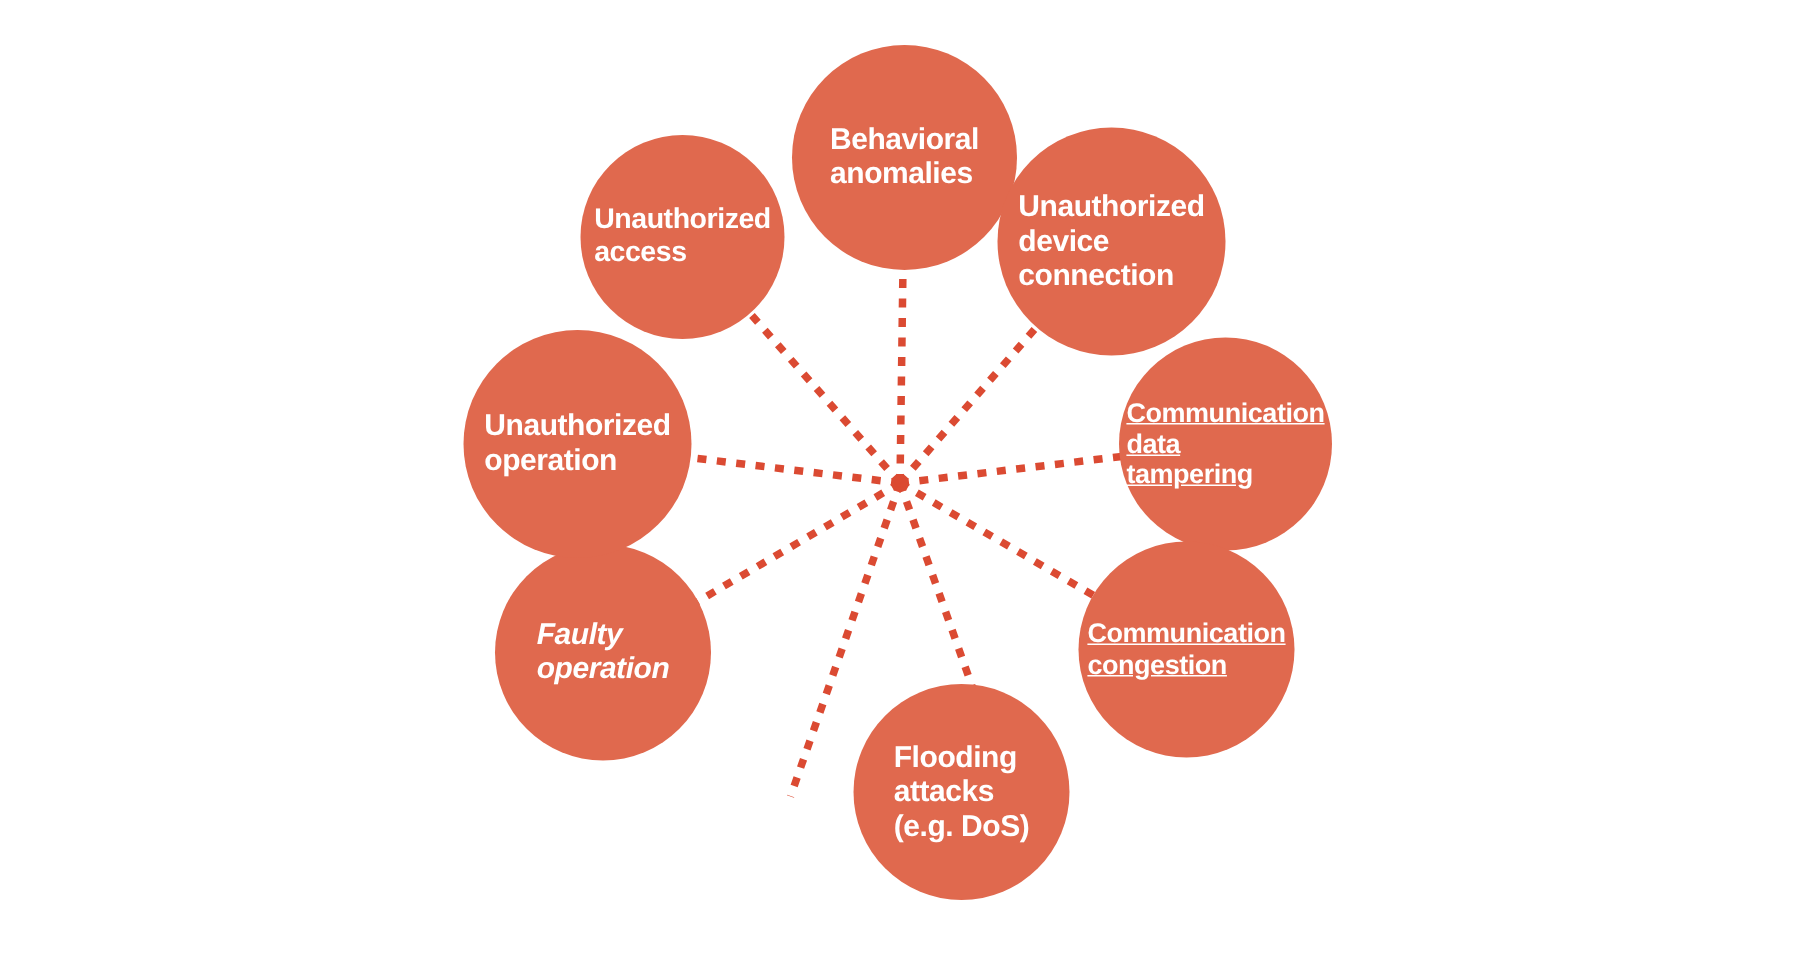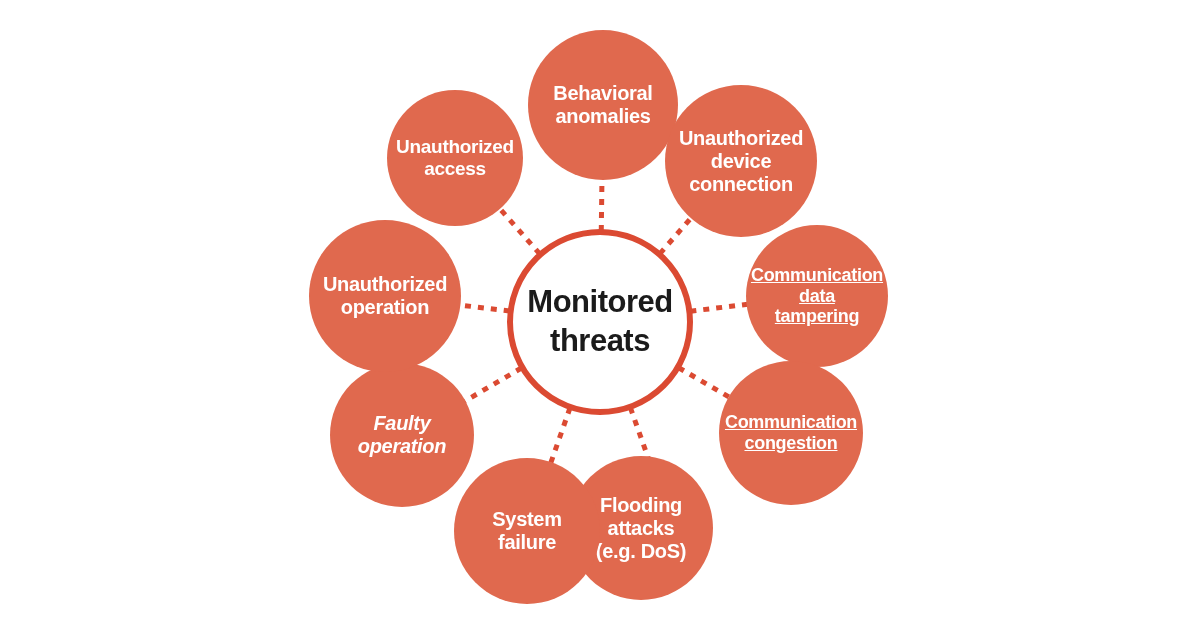--- a/index.html
+++ b/index.html
@@ -19,7 +19,7 @@
   .node{
     position:absolute;border-radius:50%;
     background:var(--node-fill);
-    display:flex;align-items:center;justify-content:center;text-align:center;
+    display:flex;align-items:center;justify-content:center;text-align:left;
   }
   .node .label{
     color:var(--node-text);font-weight:bold;font-size:20px;line-height:1.15;

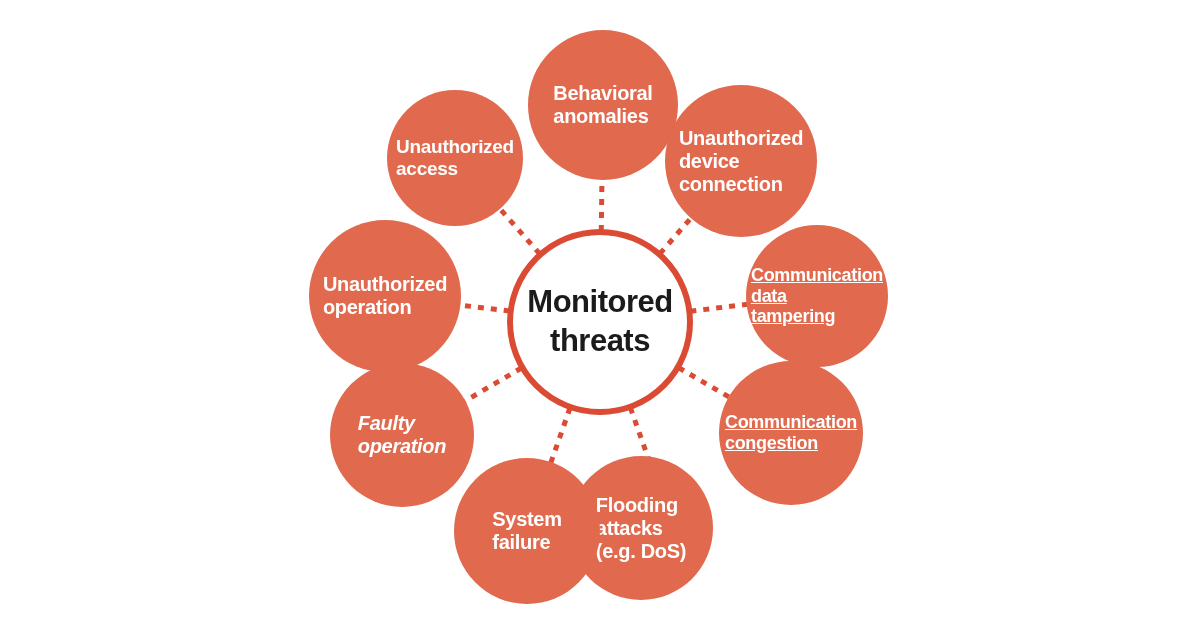--- a/index.html
+++ b/index.html
@@ -112,10 +112,6 @@
 access</span>
   </div>
 
-  <div class="center-node">
-    <span class="label">Monitored
-threats</span>
-  </div>
 
 </div>
 

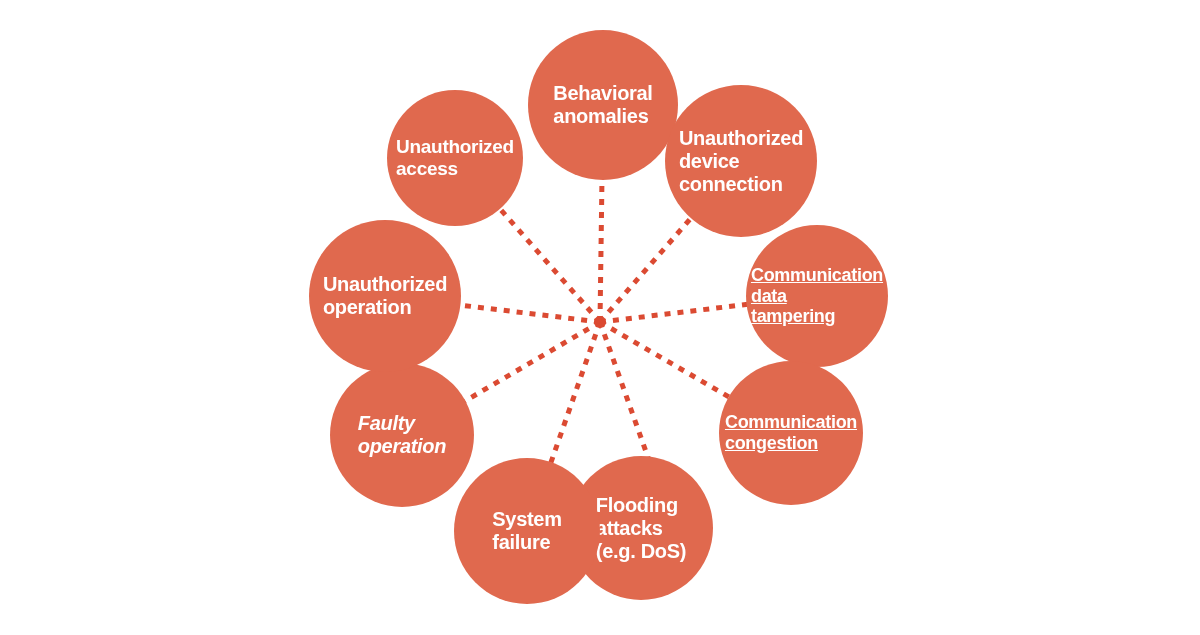--- a/index.html
+++ b/index.html
@@ -92,10 +92,6 @@
 (e.g. DoS)</span>
   </div>
 
-  <div class="node n6">
-    <span class="label">System
-failure</span>
-  </div>
 
   <div class="node n7">
     <span class="label">Faulty

